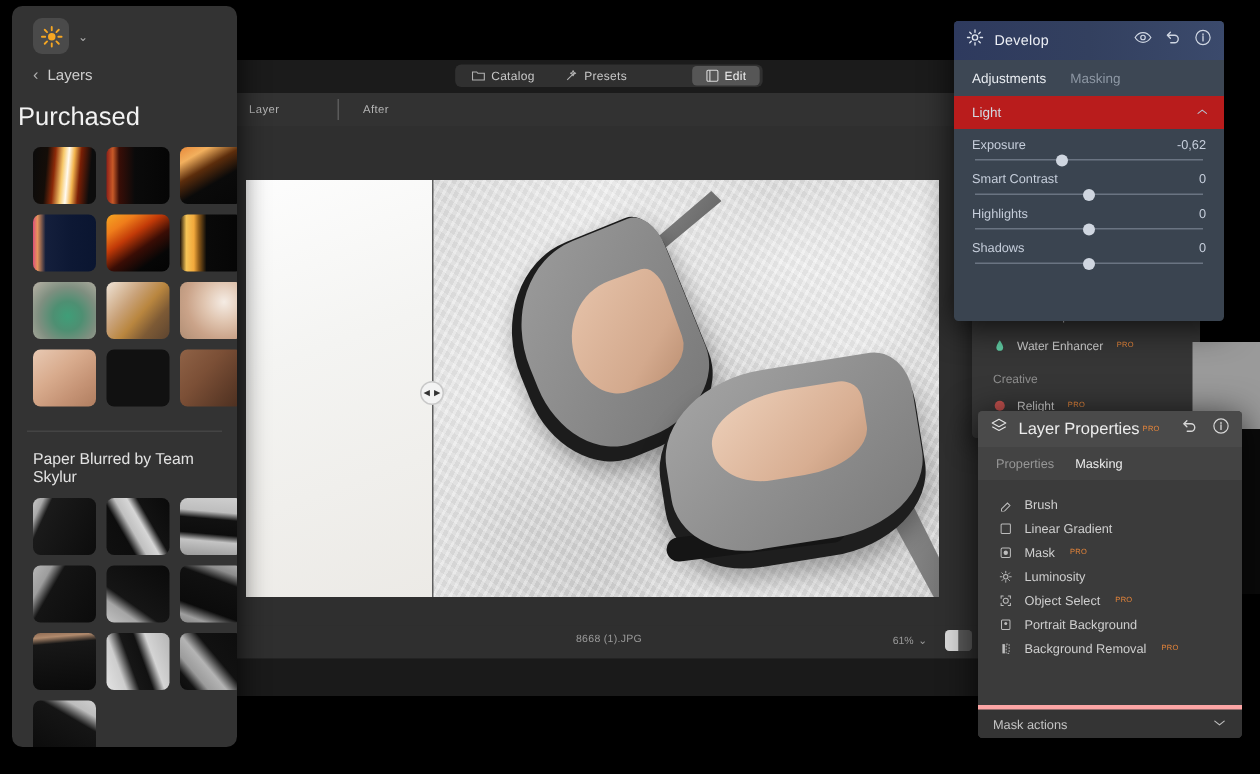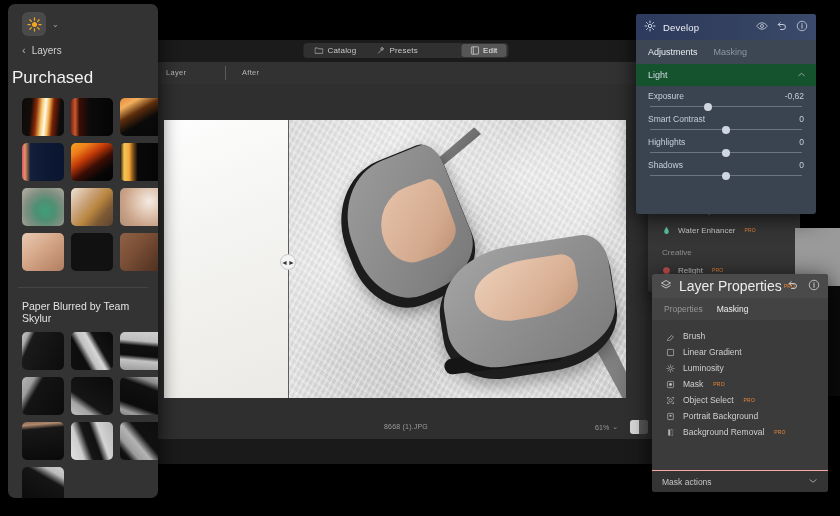--- a/index.html
+++ b/index.html
@@ -229,7 +229,7 @@
   .dev-tab.active { color:#e9edf2; }
   .dev-section-head {
     height:22px; display:flex; align-items:center; justify-content:space-between;
-    padding:0 10px 0 12px; background:#14532d;
+    padding:0 10px 0 12px; background:#b91c1c;
     font-size:9px; color:#d2d9e2;
   }
   .slider-row { padding: 5px 12px 2px; }

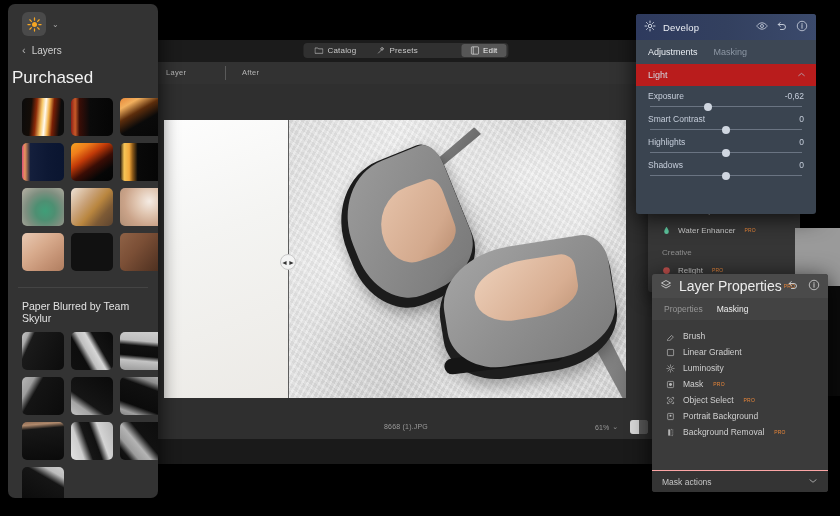--- a/index.html
+++ b/index.html
@@ -275,7 +275,7 @@
     position:relative; height:24px; background:#4a4a4a;
     display:flex; align-items:center; padding:0 8px;
   }
-  .lpp-title { font-size:14px; color:#ececec; margin-left:7px; }
+  .lpp-title { font-size:11px; color:#ececec; margin-left:7px; }
   .lpp-head-icons {
     position:absolute; right:8px; top:0; height:24px;
     display:flex; align-items:center; gap:9px;

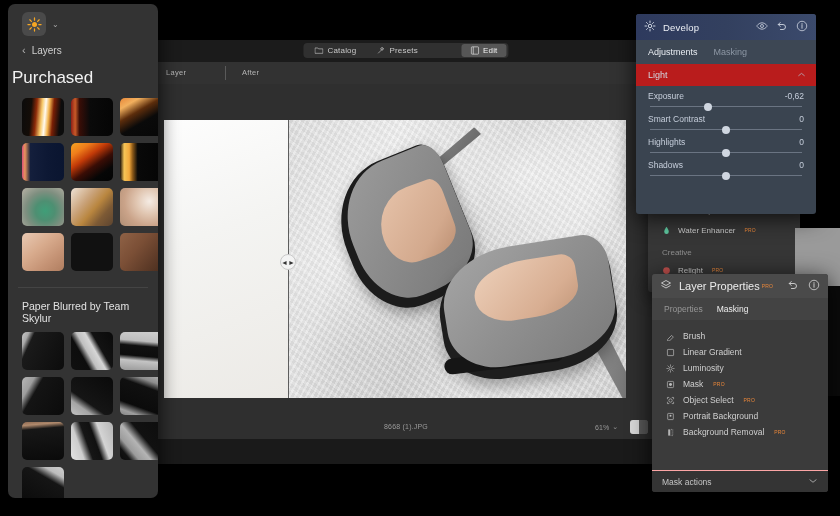--- a/index.html
+++ b/index.html
@@ -599,20 +599,20 @@
         </div>
         <div class="lpp-item">
           <svg width="9" height="9" viewBox="0 0 16 16">
+            <rect x="2.5" y="2.5" width="11" height="11" rx="1.5" fill="none" stroke="#bdbdbd" stroke-width="1.2"></rect>
+            <circle cx="8" cy="8" r="2.6" fill="#bdbdbd"></circle>
+          </svg>
+          <span>Mask</span>
+          <span class="badge-pro">PRO</span>
+        </div>
+        <div class="lpp-item">
+          <svg width="9" height="9" viewBox="0 0 16 16">
             <circle cx="8" cy="8" r="2.6" fill="none" stroke="#bdbdbd" stroke-width="1.2"></circle>
             <g stroke="#bdbdbd" stroke-width="1.1" stroke-linecap="round">
               <path d="M8 1.5v2M8 12.5v2M1.5 8h2M12.5 8h2M3.4 3.4l1.4 1.4M11.2 11.2l1.4 1.4M12.6 3.4l-1.4 1.4M4.8 11.2l-1.4 1.4"></path>
             </g>
           </svg>
           <span>Luminosity</span>
-        </div>
-        <div class="lpp-item">
-          <svg width="9" height="9" viewBox="0 0 16 16">
-            <rect x="2.5" y="2.5" width="11" height="11" rx="1.5" fill="none" stroke="#bdbdbd" stroke-width="1.2"></rect>
-            <circle cx="8" cy="8" r="2.6" fill="#bdbdbd"></circle>
-          </svg>
-          <span>Mask</span>
-          <span class="badge-pro">PRO</span>
         </div>
         <div class="lpp-item">
           <svg width="9" height="9" viewBox="0 0 16 16">

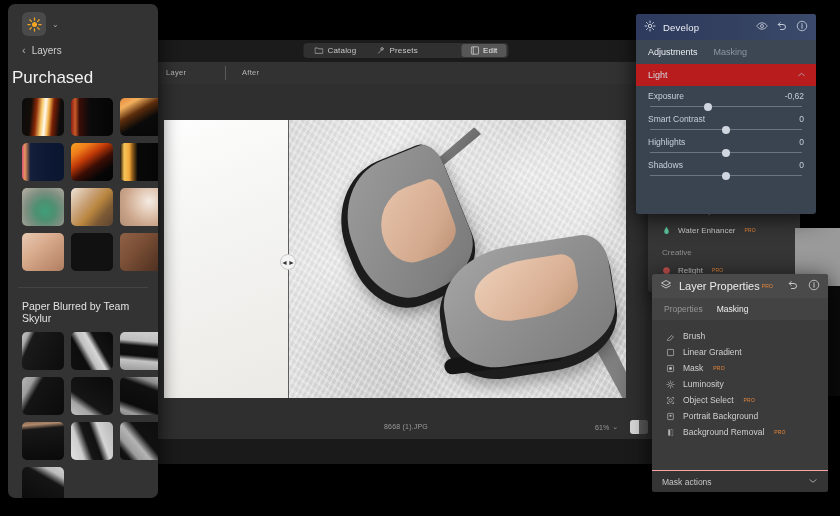--- a/index.html
+++ b/index.html
@@ -294,7 +294,7 @@
   }
   .lpp-foot {
     position:absolute; left:0; bottom:0; width:100%; height:22px;
-    background:#343434; border-top:1px solid #fca5a5;
+    background:#343434; border-top:3px solid #fca5a5;
     display:flex; align-items:center; justify-content:space-between;
     padding:0 10px; font-size:8.5px; color:#c4c4c4; cursor:pointer;
   }

